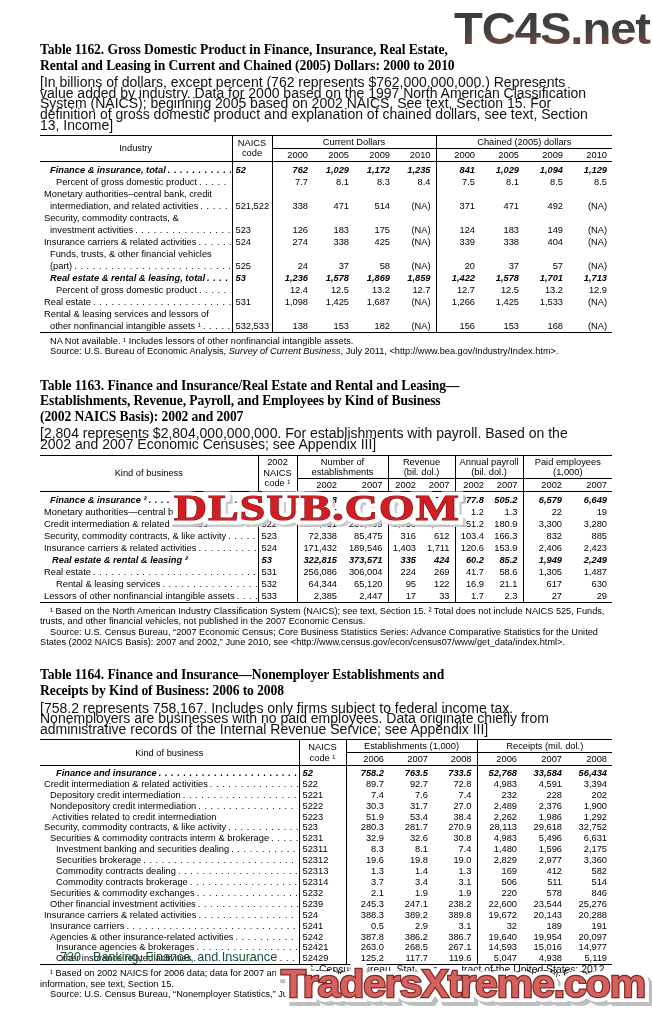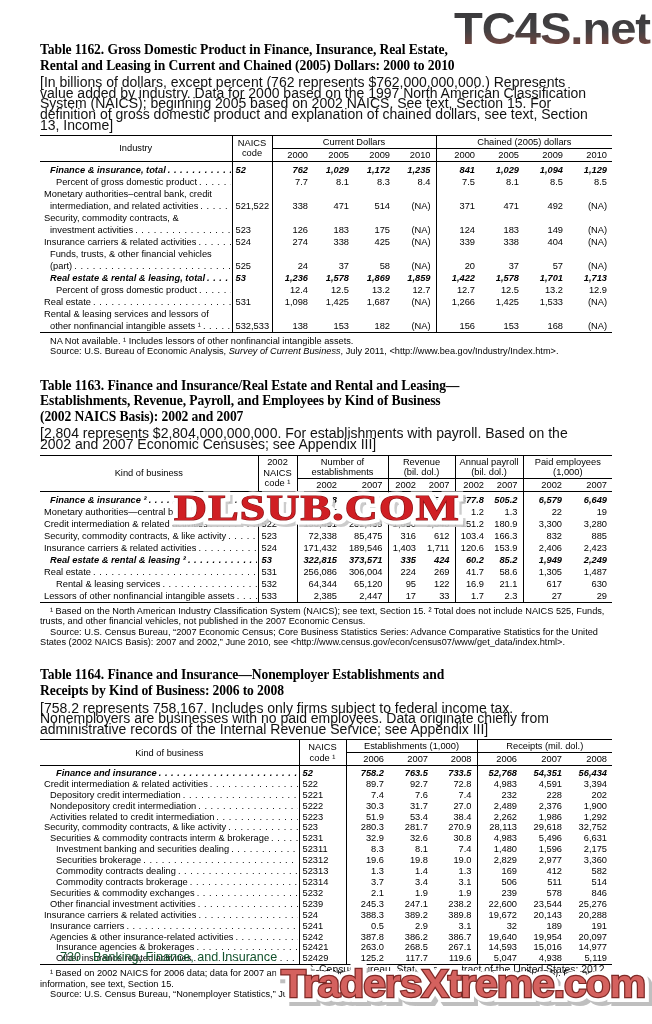--- a/index.html
+++ b/index.html
@@ -440,7 +440,7 @@
             </tr>
             <tr class="b">
               <td class="lbl">
-                <div class="line" style="padding-left: 6px;">
+                <div class="line" style="padding-left: 6px; flex-direction: column;">
                   <span class="lt">Real estate &amp; rental &amp; leasing ²</span>
                   <span class="dots"> . . . . . . . . . . . . . . . . . . . . . . . . . . . . . . . . . . . . . . . . . . . . . . . . . . . . . . . . . . . . . . . . . . . . . . . . . . . . . . . . . . . . . . . . . .</span>
                 </div>

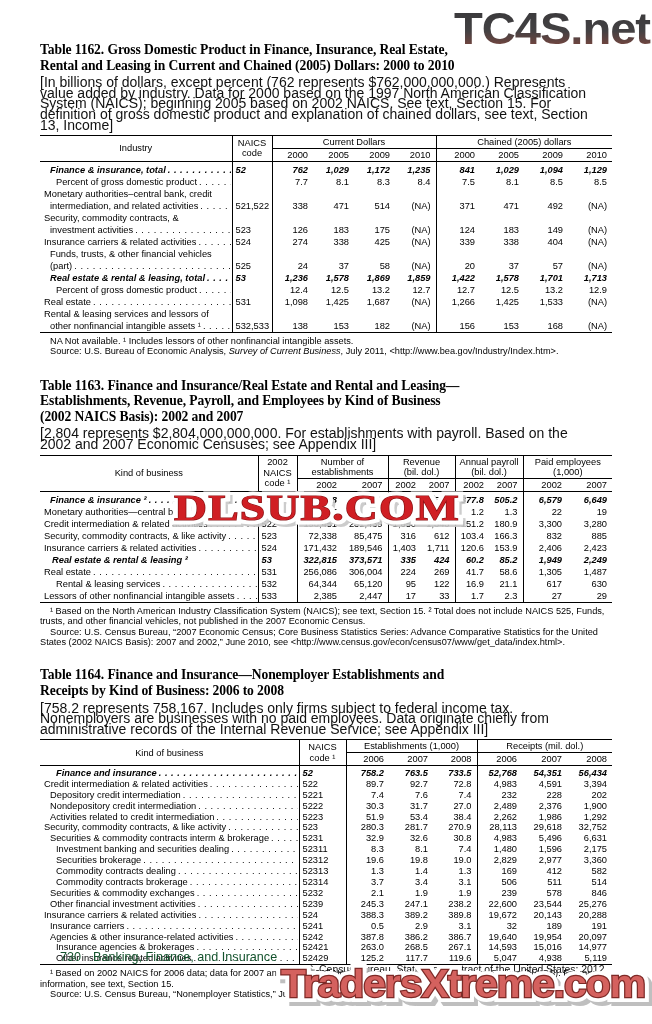--- a/index.html
+++ b/index.html
@@ -567,7 +567,7 @@
               <td class="num">763.5</td>
               <td class="num">733.5</td>
               <td class="num vl">52,768</td>
-              <td class="num">54,351</td>
+              <td class="num">33,584</td>
               <td class="num">56,434</td>
             </tr>
             <tr>

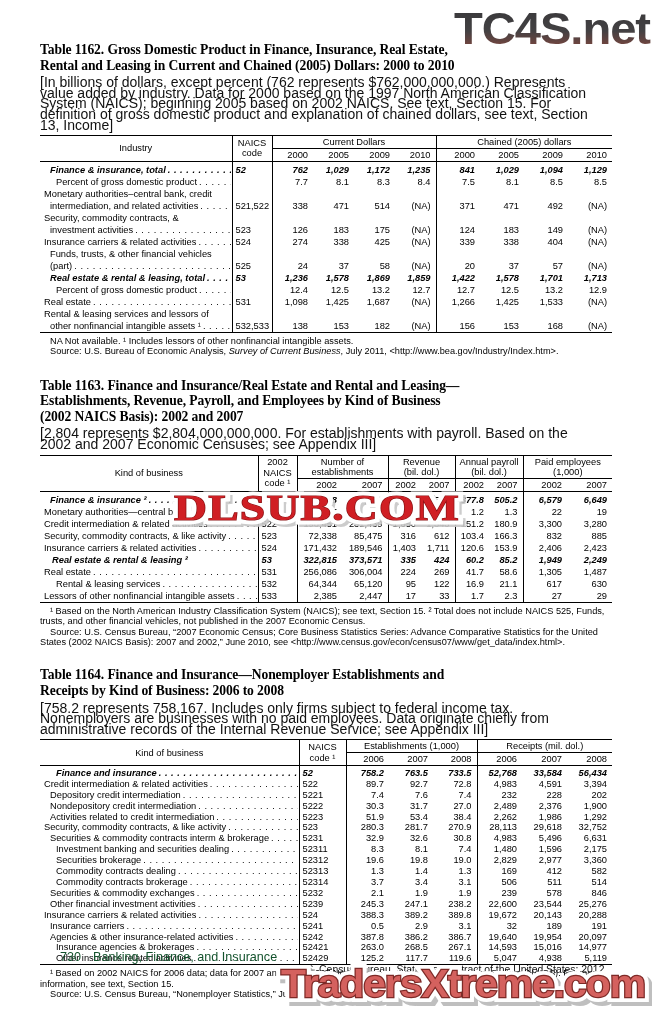--- a/index.html
+++ b/index.html
@@ -617,7 +617,7 @@
             </tr>
             <tr>
               <td class="lbl">
-                <div class="line" style="padding-left: 6px;">
+                <div class="line" style="padding-left: 6px; flex-direction: column;">
                   <span class="lt">Activities related to credit intermediation</span>
                   <span class="dots"> . . . . . . . . . . . . . . . . . . . . . . . . . . . . . . . . . . . . . . . . . . . . . . . . . . . . . . . . . . . . . . . . . . . . . . . . . . . . . . . . . . . . . . . . . .</span>
                 </div>

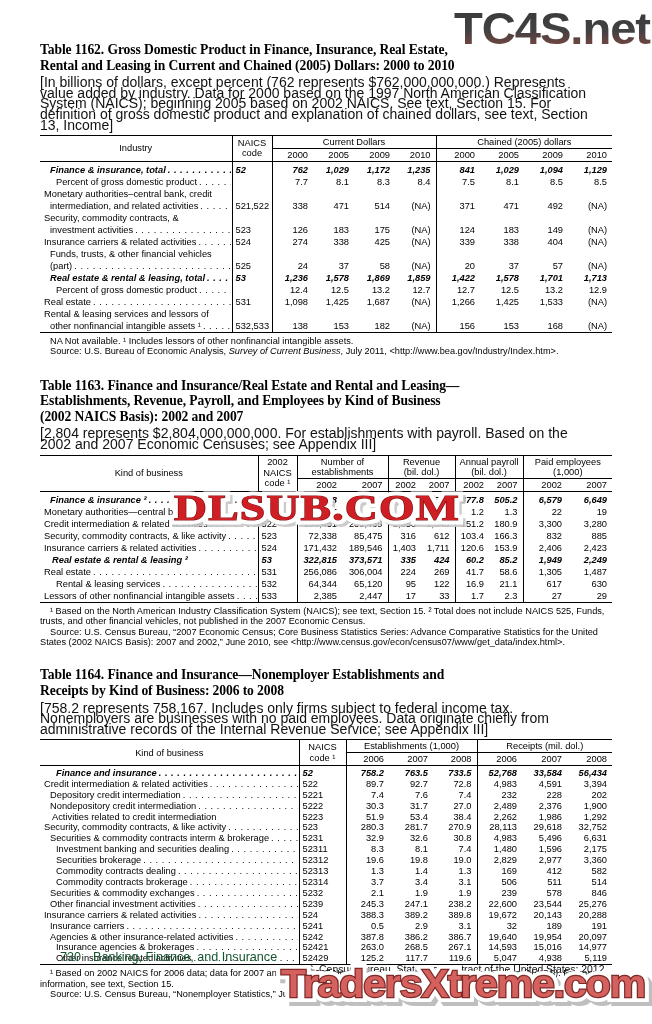--- a/index.html
+++ b/index.html
@@ -731,7 +731,7 @@
               <td class="num vl">2.1</td>
               <td class="num">1.9</td>
               <td class="num">1.9</td>
-              <td class="num vl">239</td>
+              <td class="num vl">220</td>
               <td class="num">578</td>
               <td class="num">846</td>
             </tr>

